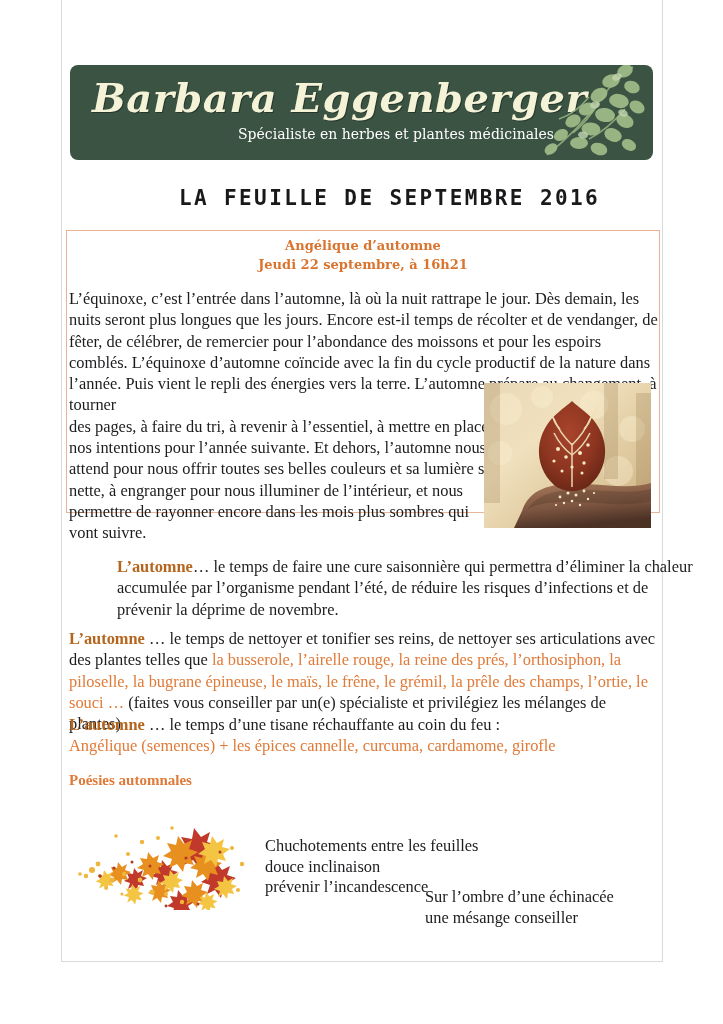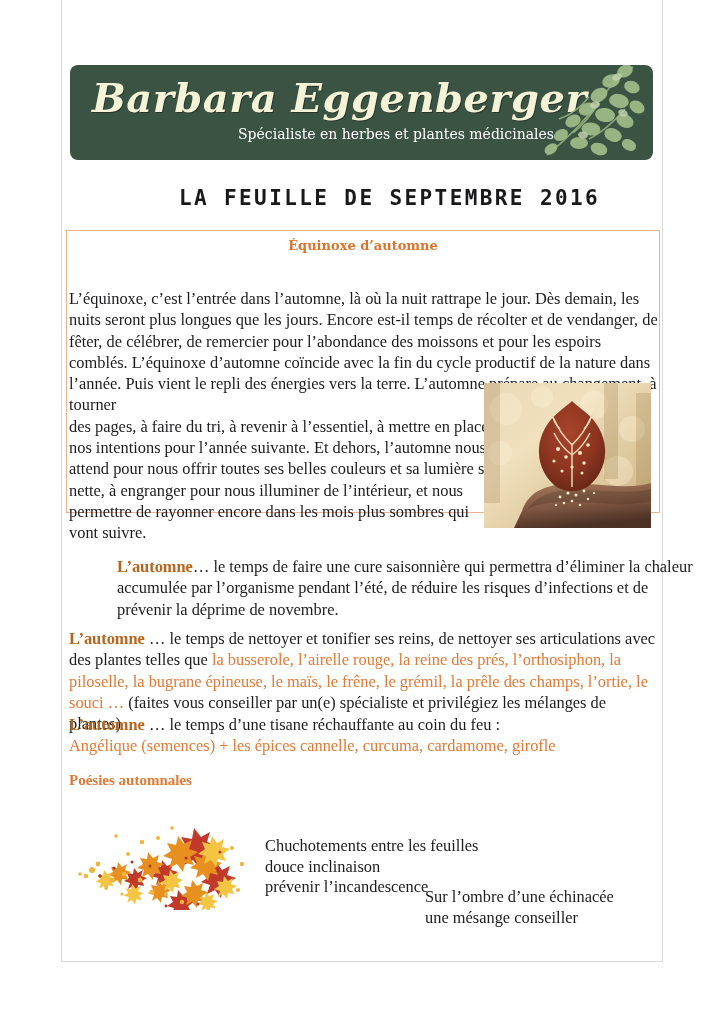--- a/index.html
+++ b/index.html
@@ -238,7 +238,7 @@
 
 <div class="equinox-box"></div>
 <div class="equinox-head">
-  <div>Équinoxe d’automne</div>
+  <div>Angélique d’automne</div>
 </div>
 
 <div class="body-text">

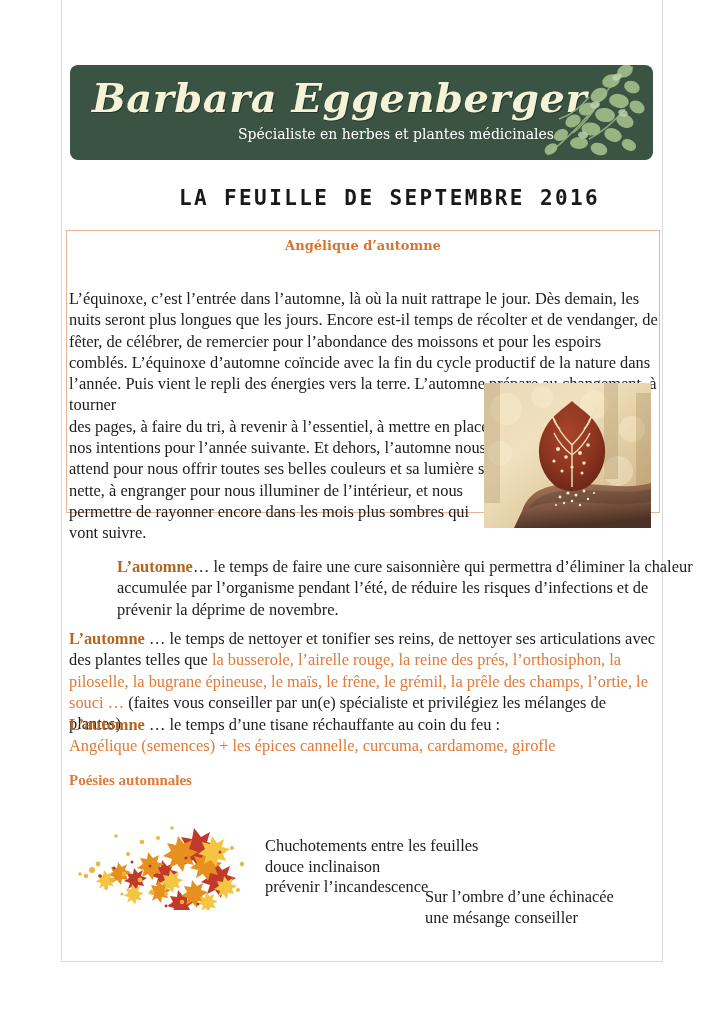--- a/index.html
+++ b/index.html
@@ -239,6 +239,7 @@
 <div class="equinox-box"></div>
 <div class="equinox-head">
   <div>Angélique d’automne</div>
+  <div>Jeudi 22 septembre, à 16h21</div>
 </div>
 
 <div class="body-text">

